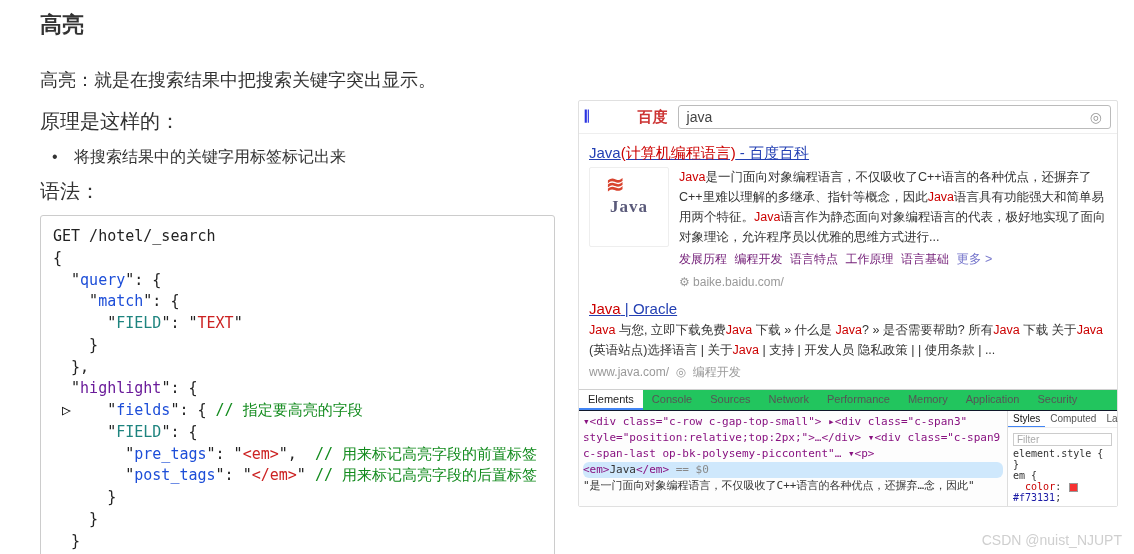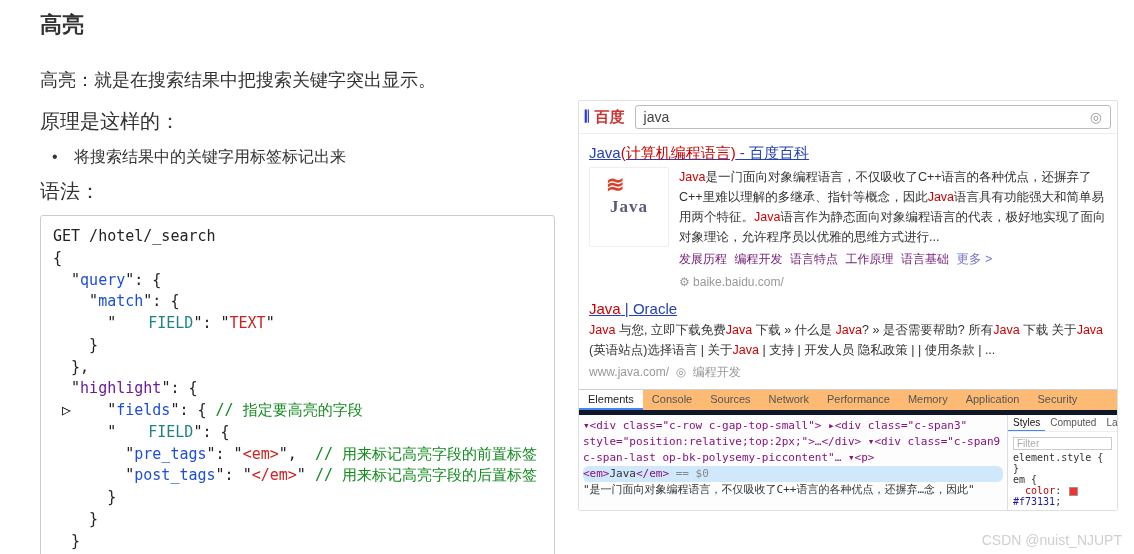--- a/index.html
+++ b/index.html
@@ -69,7 +69,7 @@
     font-size: 12px;
   }
   .brow-top { display: flex; align-items:center; border-bottom:1px solid #eee; padding:4px 6px; }
-  .baidu-lbl { font-weight:700; color:#c33; font-size:15px; padding:0 4px;}
+  .baidu-lbl { font-weight:700; color:#c33; font-size:15px; padding:0 4px;margin-left:43px;}
   .baidu-logo-bar { color:#2932e1; font-size:16px; font-weight:700; padding-right:2px;}
   .search-box {
     flex:1; display:flex; align-items:center;

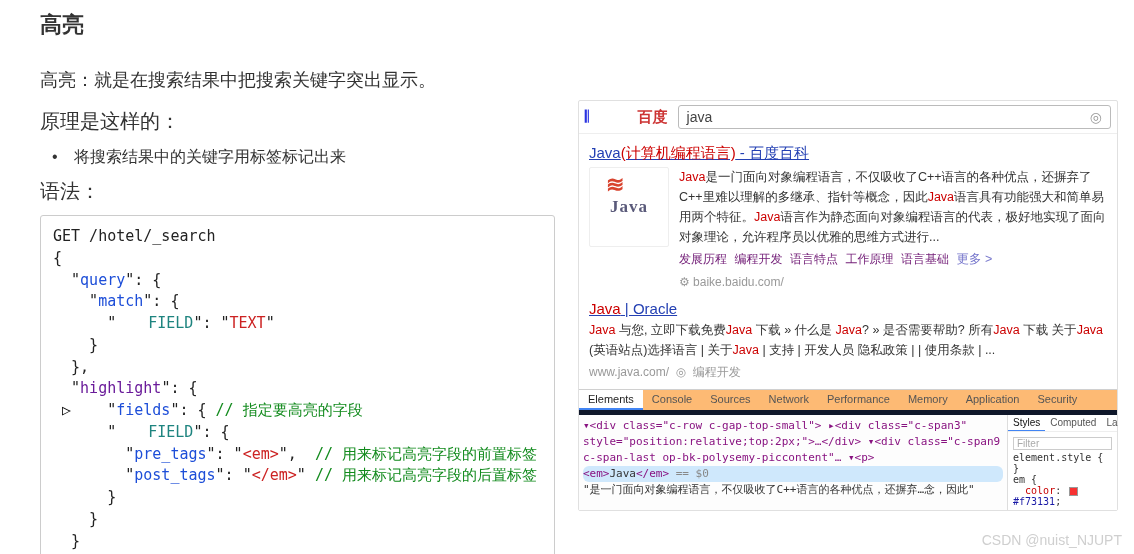--- a/index.html
+++ b/index.html
@@ -55,7 +55,7 @@
   .k-green { color: #118a1c; }
   .k-red   { color: #c22; }
   .k-purp  { color: #6a1b9a; }
-  .k-teal  { color: #1e847f; margin-left: 32px; }
+  .k-teal  { color: #1e847f; }
   .cursor  { color:#000; font-weight:700;}
 
   .right {

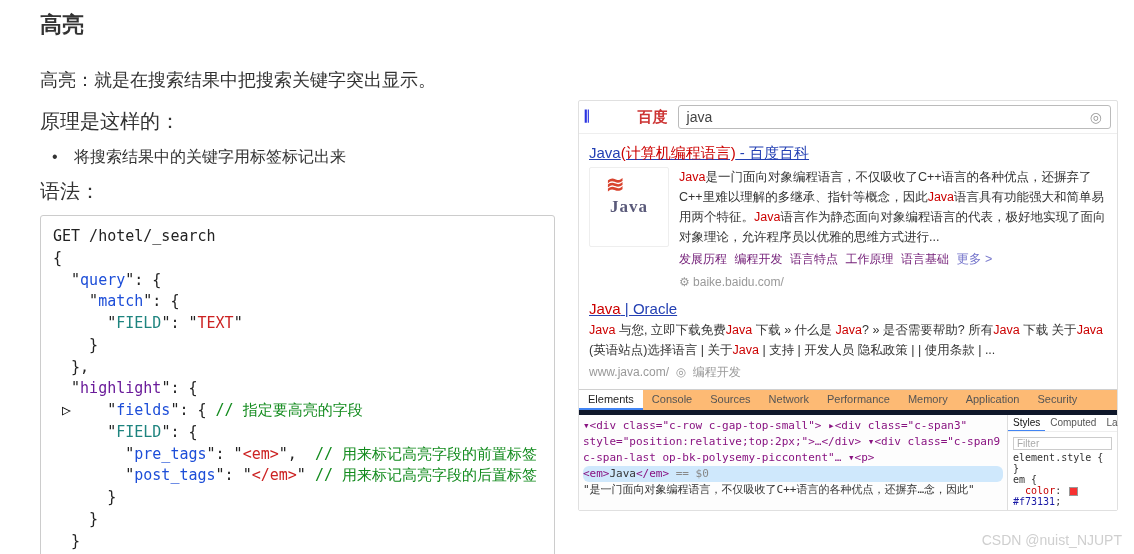--- a/index.html
+++ b/index.html
@@ -105,7 +105,7 @@
     border-top:1px solid #d0d0d0; font-family:Menlo, Consolas, monospace;
     font-size:11px; color:#333; background:#fdfdfd;
   }
-  .dev-tabs { display:flex; border-bottom:5px solid #0f172a; background:#fdba74;text-align:right; }
+  .dev-tabs { display:flex; border-bottom:1px solid #0f172a; background:#22c55e;text-align:right; }
   .dev-tabs div { padding:3px 9px; color:#555; font-family:Arial; font-size:11px;}
   .dev-tabs .sel { border-bottom:2px solid #4285f4; color:#222; background:#fff;}
   .dev-body { display:flex; }

